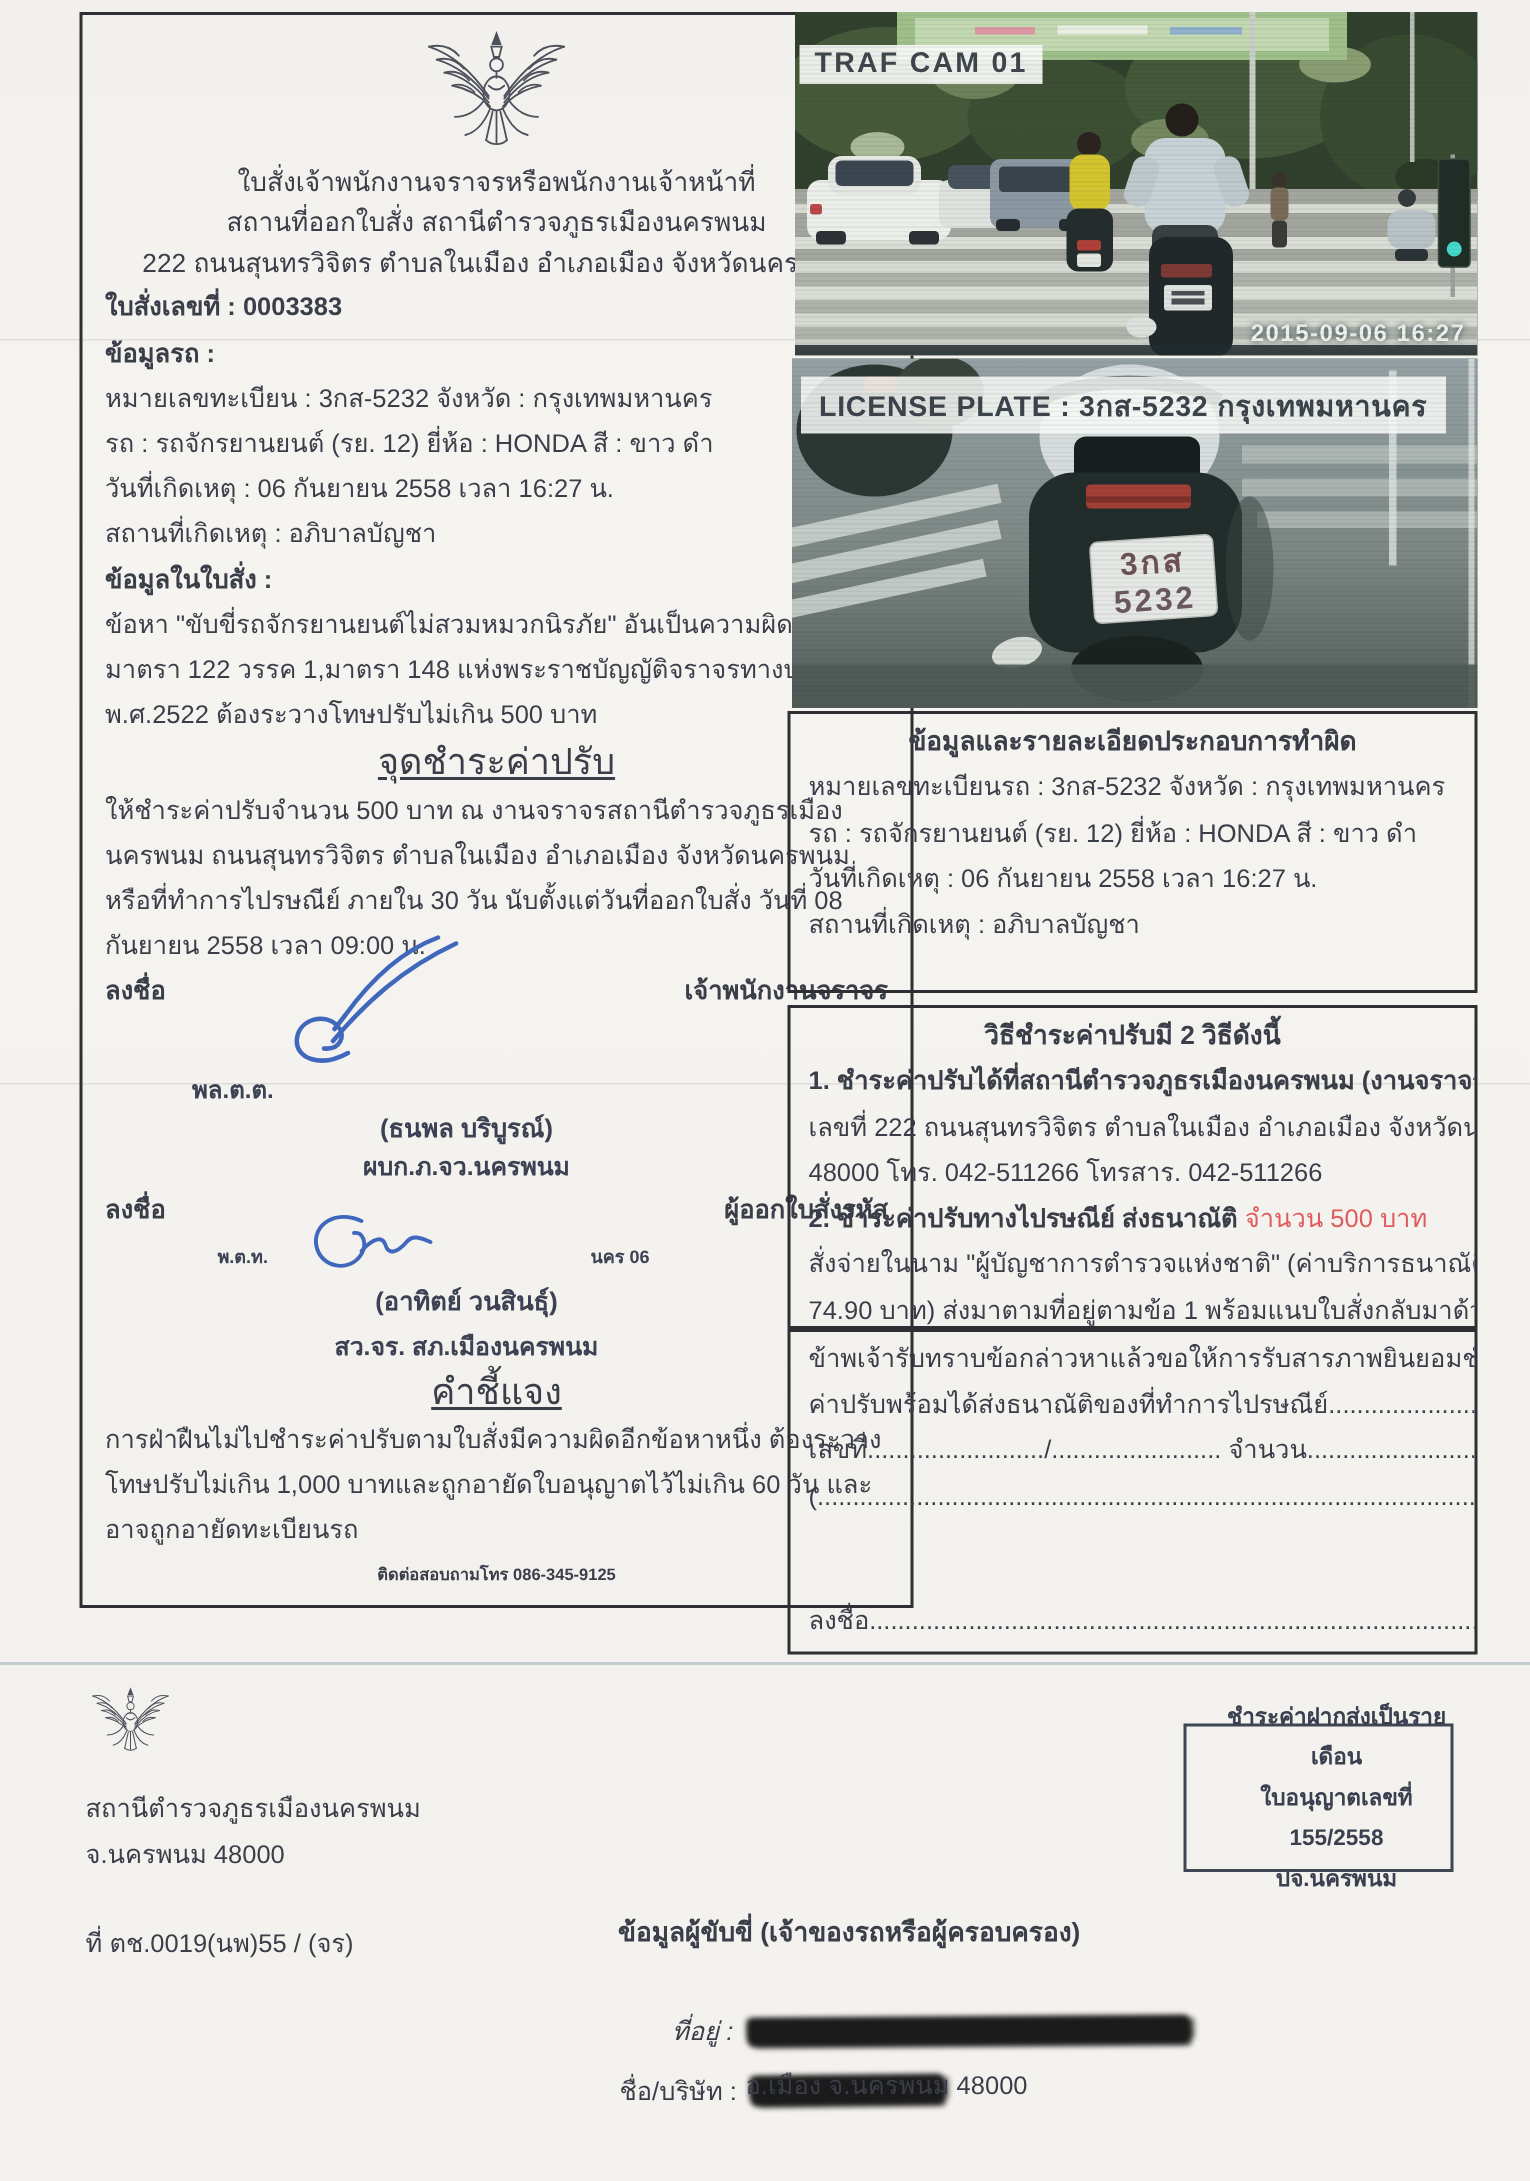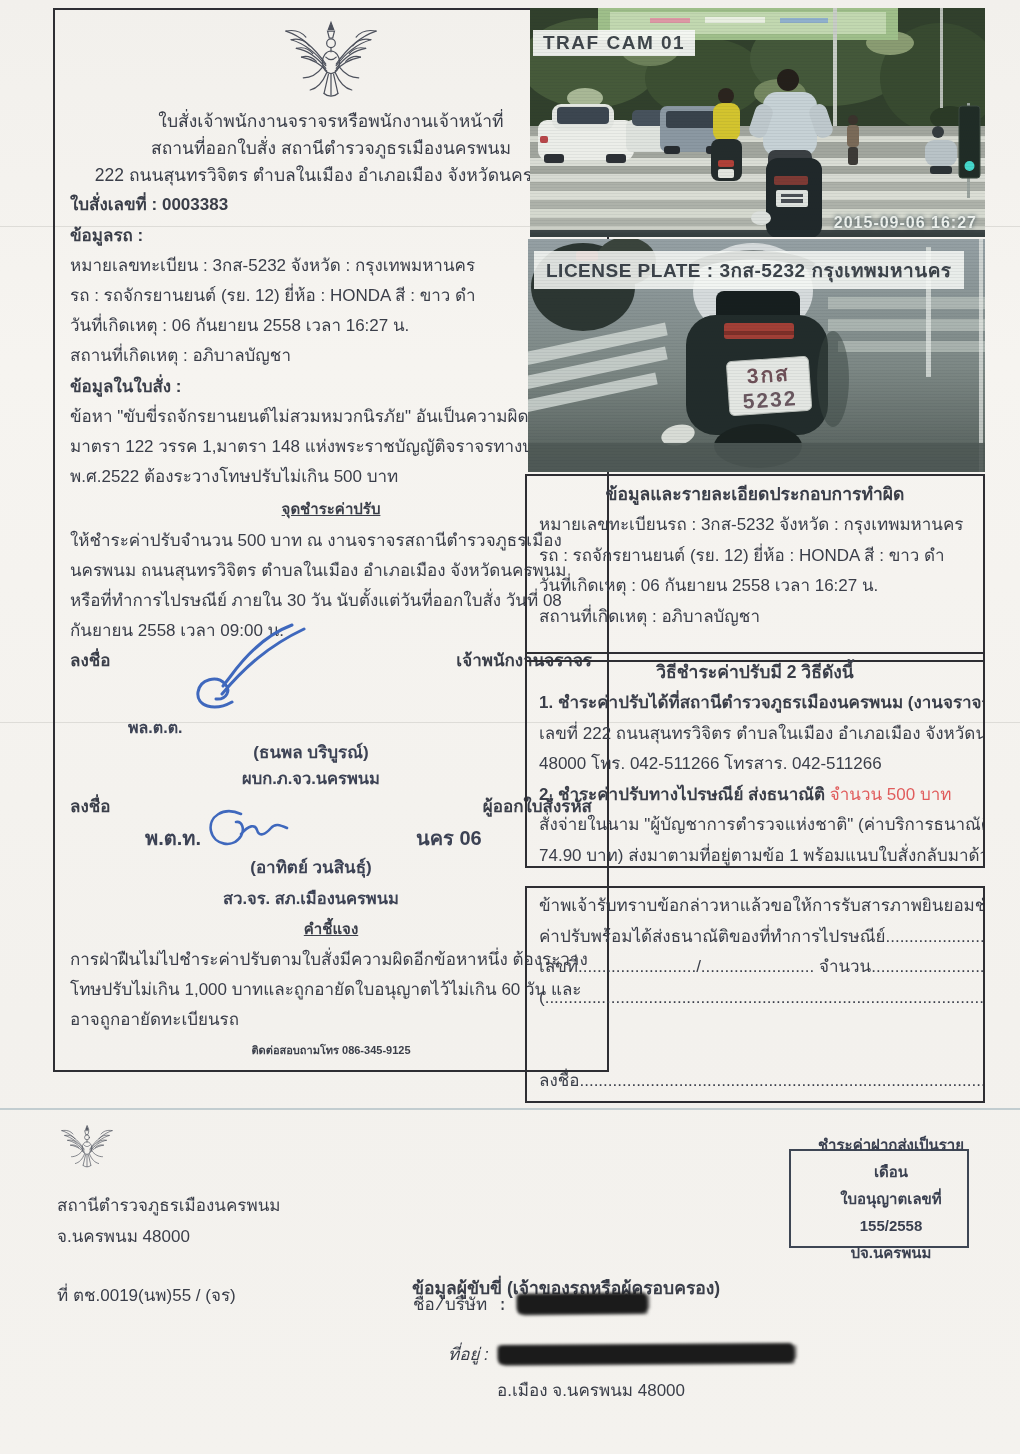--- a/index.html
+++ b/index.html
@@ -17,7 +17,7 @@
   .line{font-size:17px;line-height:30px;white-space:nowrap;}
   .b{font-weight:bold;}
   .lh32{line-height:32px;}
-  .u-header{text-align:center;font-weight:bold;text-decoration:underline;font-size:15px;line-height:34px;}
+  .u-header{text-align:center;font-weight:normal;text-decoration:underline;font-size:24px;line-height:34px;}
   .sign-row{display:flex;justify-content:space-between;font-size:17px;line-height:30px;font-weight:bold;}
   .spacer40{height:40px;}
   .rank1{font-size:16px;line-height:24px;font-weight:bold;margin-left:58px;color:#3c4254;}

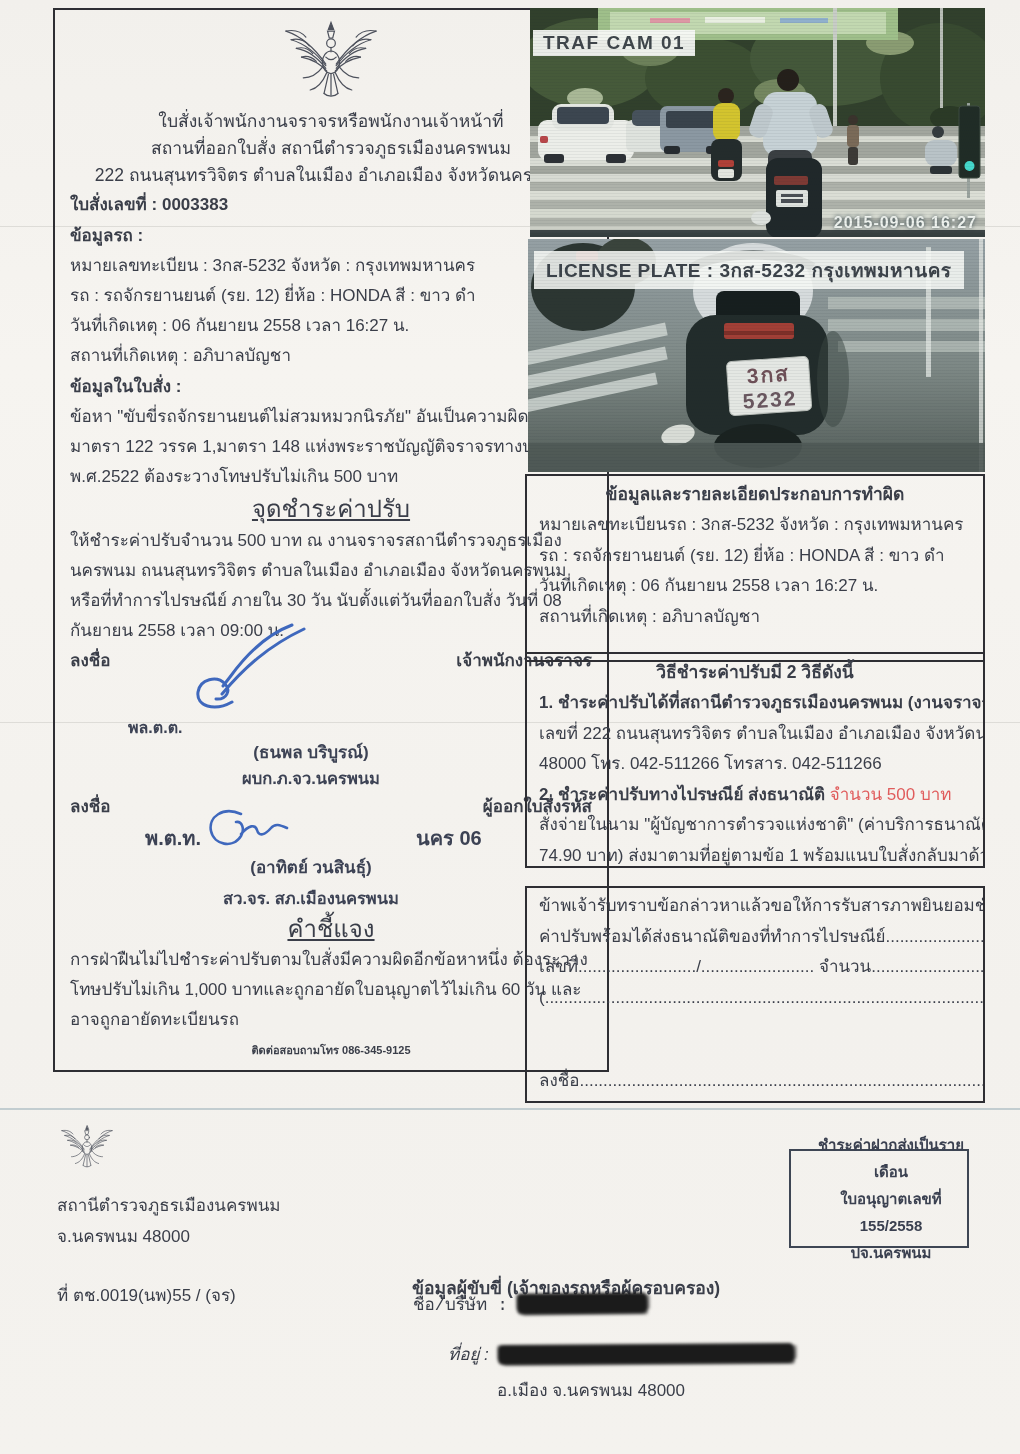--- a/index.html
+++ b/index.html
@@ -51,7 +51,7 @@
   .rbox .hdr{text-align:center;font-weight:bold;font-size:17.5px;line-height:31px;white-space:nowrap;}
   .rbox .line{font-size:17px;line-height:30.5px;white-space:nowrap;}
   .details-box{top:474px;height:188px;}
-  .payment-box{top:652px;height:216px;}
+  .payment-box{top:670px;height:216px;}
   .driver-box{top:886px;height:217px;}
   .red{color:#e05c5c;}
   .driver-sign{position:absolute;left:12px;right:12px;bottom:8px;font-size:17px;white-space:nowrap;}

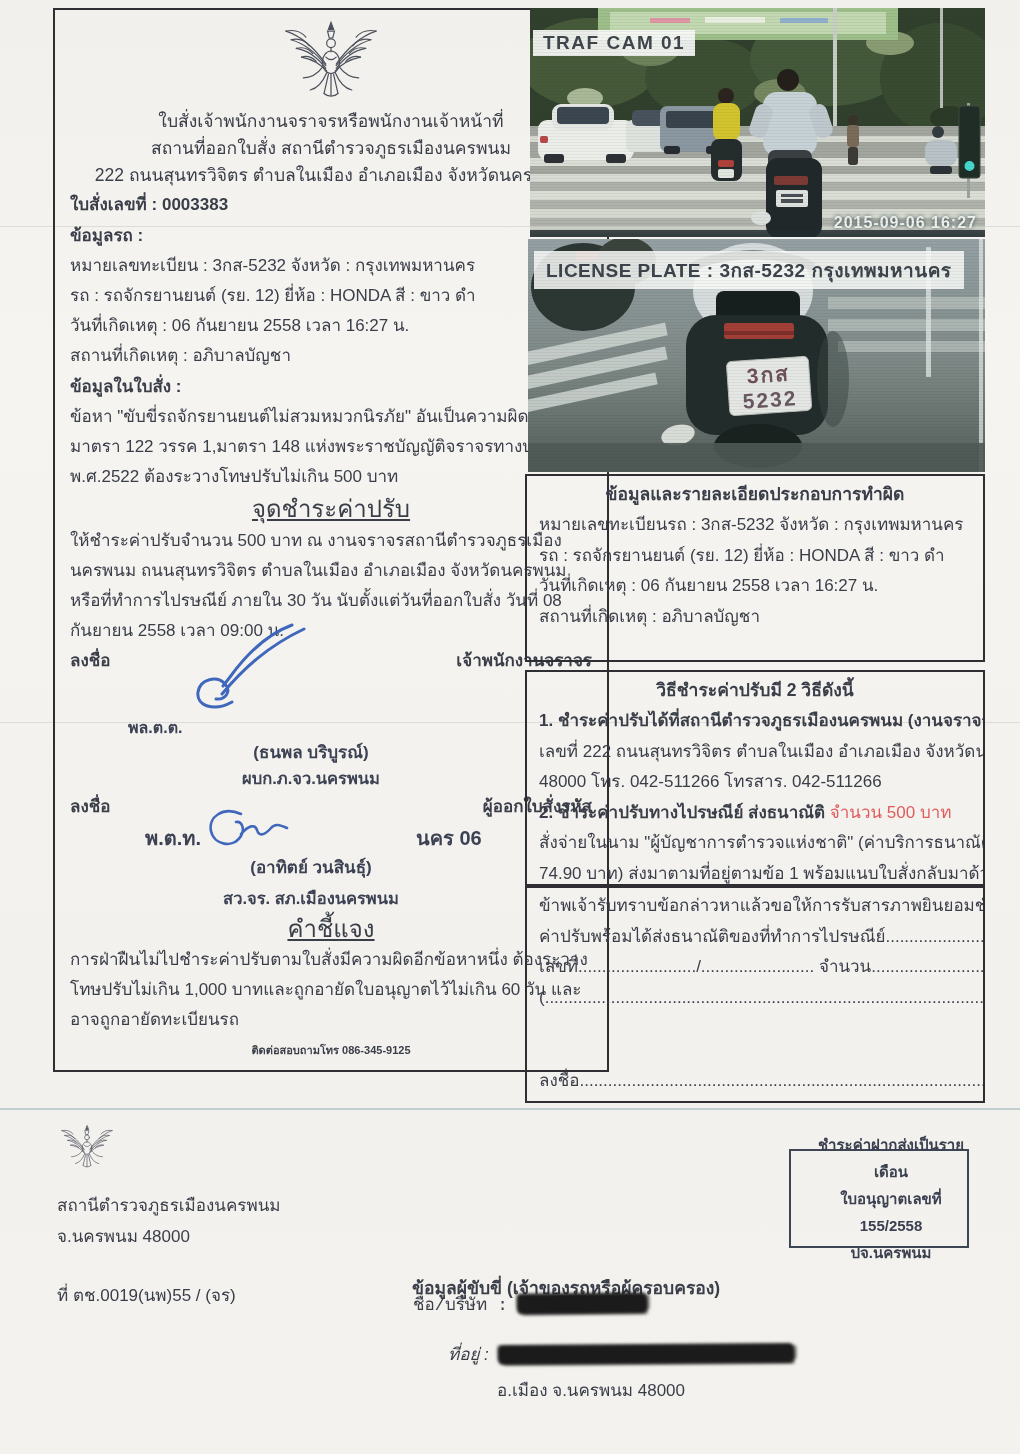--- a/index.html
+++ b/index.html
@@ -23,7 +23,7 @@
   .rank1{font-size:16px;line-height:24px;font-weight:bold;margin-left:58px;color:#3c4254;}
   .cname{font-size:17px;line-height:26px;font-weight:bold;text-align:center;padding-right:40px;color:#3c4254;}
   .cpos{font-size:16.5px;line-height:25px;font-weight:bold;text-align:center;padding-right:40px;color:#3c4254;}
-  .rank2-row{display:flex;font-size:20px;line-height:30px;font-weight:bold;color:#3c4254;}
+  .rank2-row{display:flex;font-size:12px;line-height:30px;font-weight:bold;color:#3c4254;}
   .rank2-row .rk{margin-left:75px;}
   .rank2-row .code{margin-left:215px;}
   .center-b{text-align:center;font-weight:bold;font-size:11px;line-height:32px;}

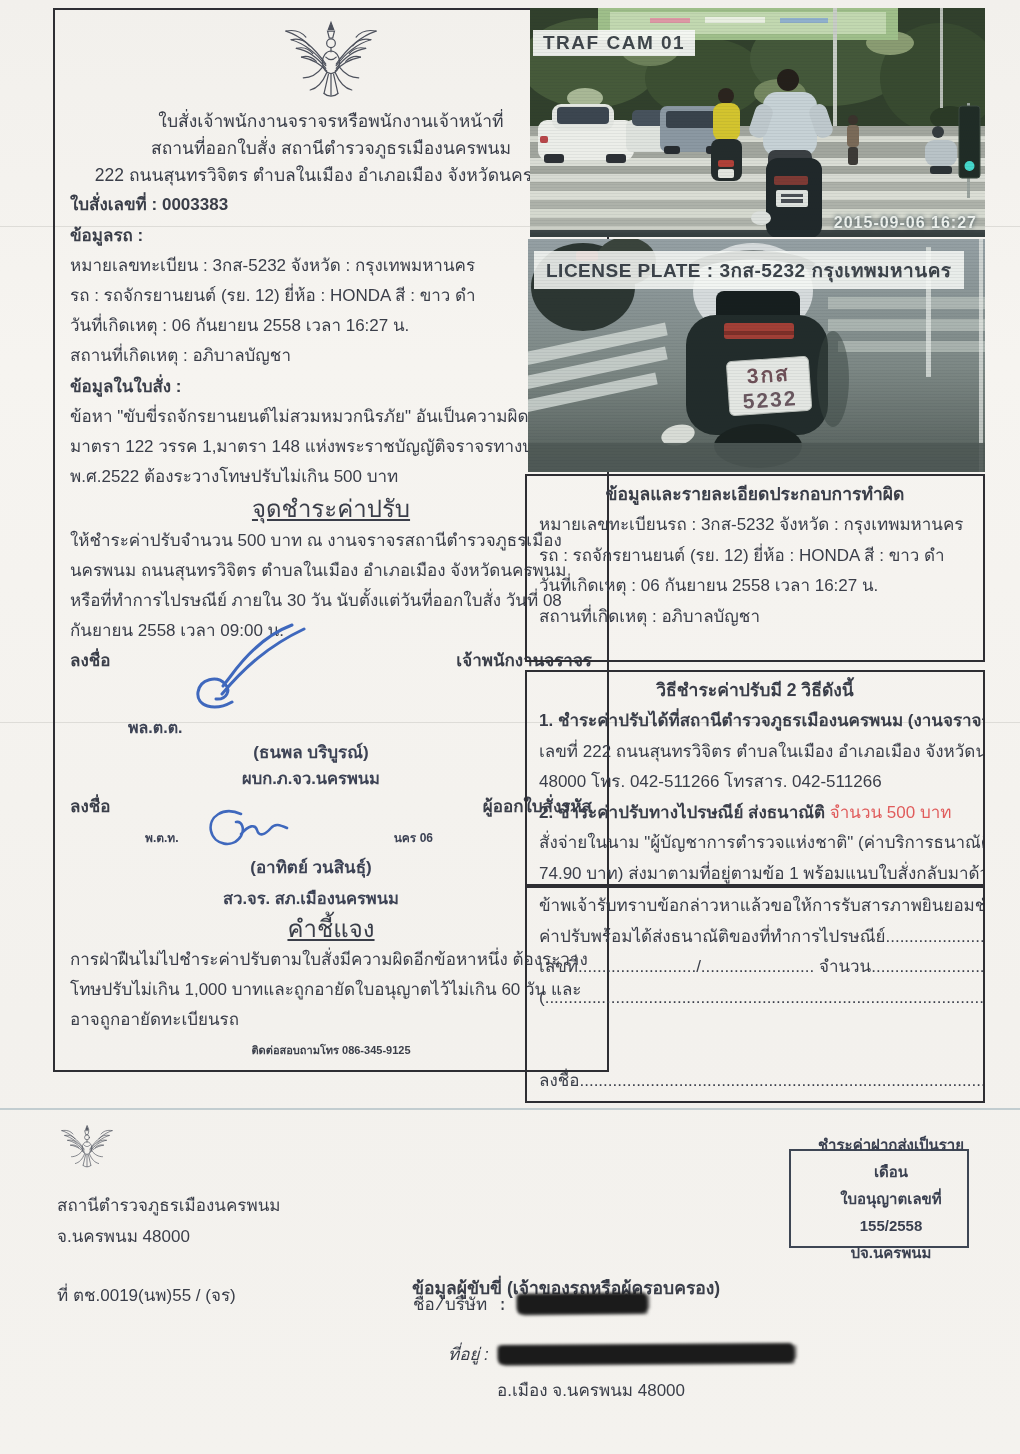--- a/index.html
+++ b/index.html
@@ -64,7 +64,7 @@
     box-sizing:border-box;display:flex;flex-direction:column;justify-content:center;text-align:center;
     font-size:15px;font-weight:600;line-height:27px;color:#3a4050;padding-left:24px;}
   .fd-header{position:absolute;left:412px;top:1274px;font-weight:bold;font-size:17.5px;white-space:nowrap;}
-  .name-row{position:absolute;left:413px;top:1290px;font-size:17px;display:flex;align-items:center;gap:9px;font-family:Liberation Mono, monospace;}
+  .name-row{position:absolute;left:413px;top:1380px;font-size:17px;display:flex;align-items:center;gap:9px;}
   .addr-row{position:absolute;left:448px;top:1340px;font-size:17px;display:flex;align-items:center;gap:9px;font-style:italic;}
   .city-line{position:absolute;left:497px;top:1376px;font-size:17px;}
   .redact{display:inline-block;background:#1b1b1b;border-radius:5px;filter:blur(1.6px);

